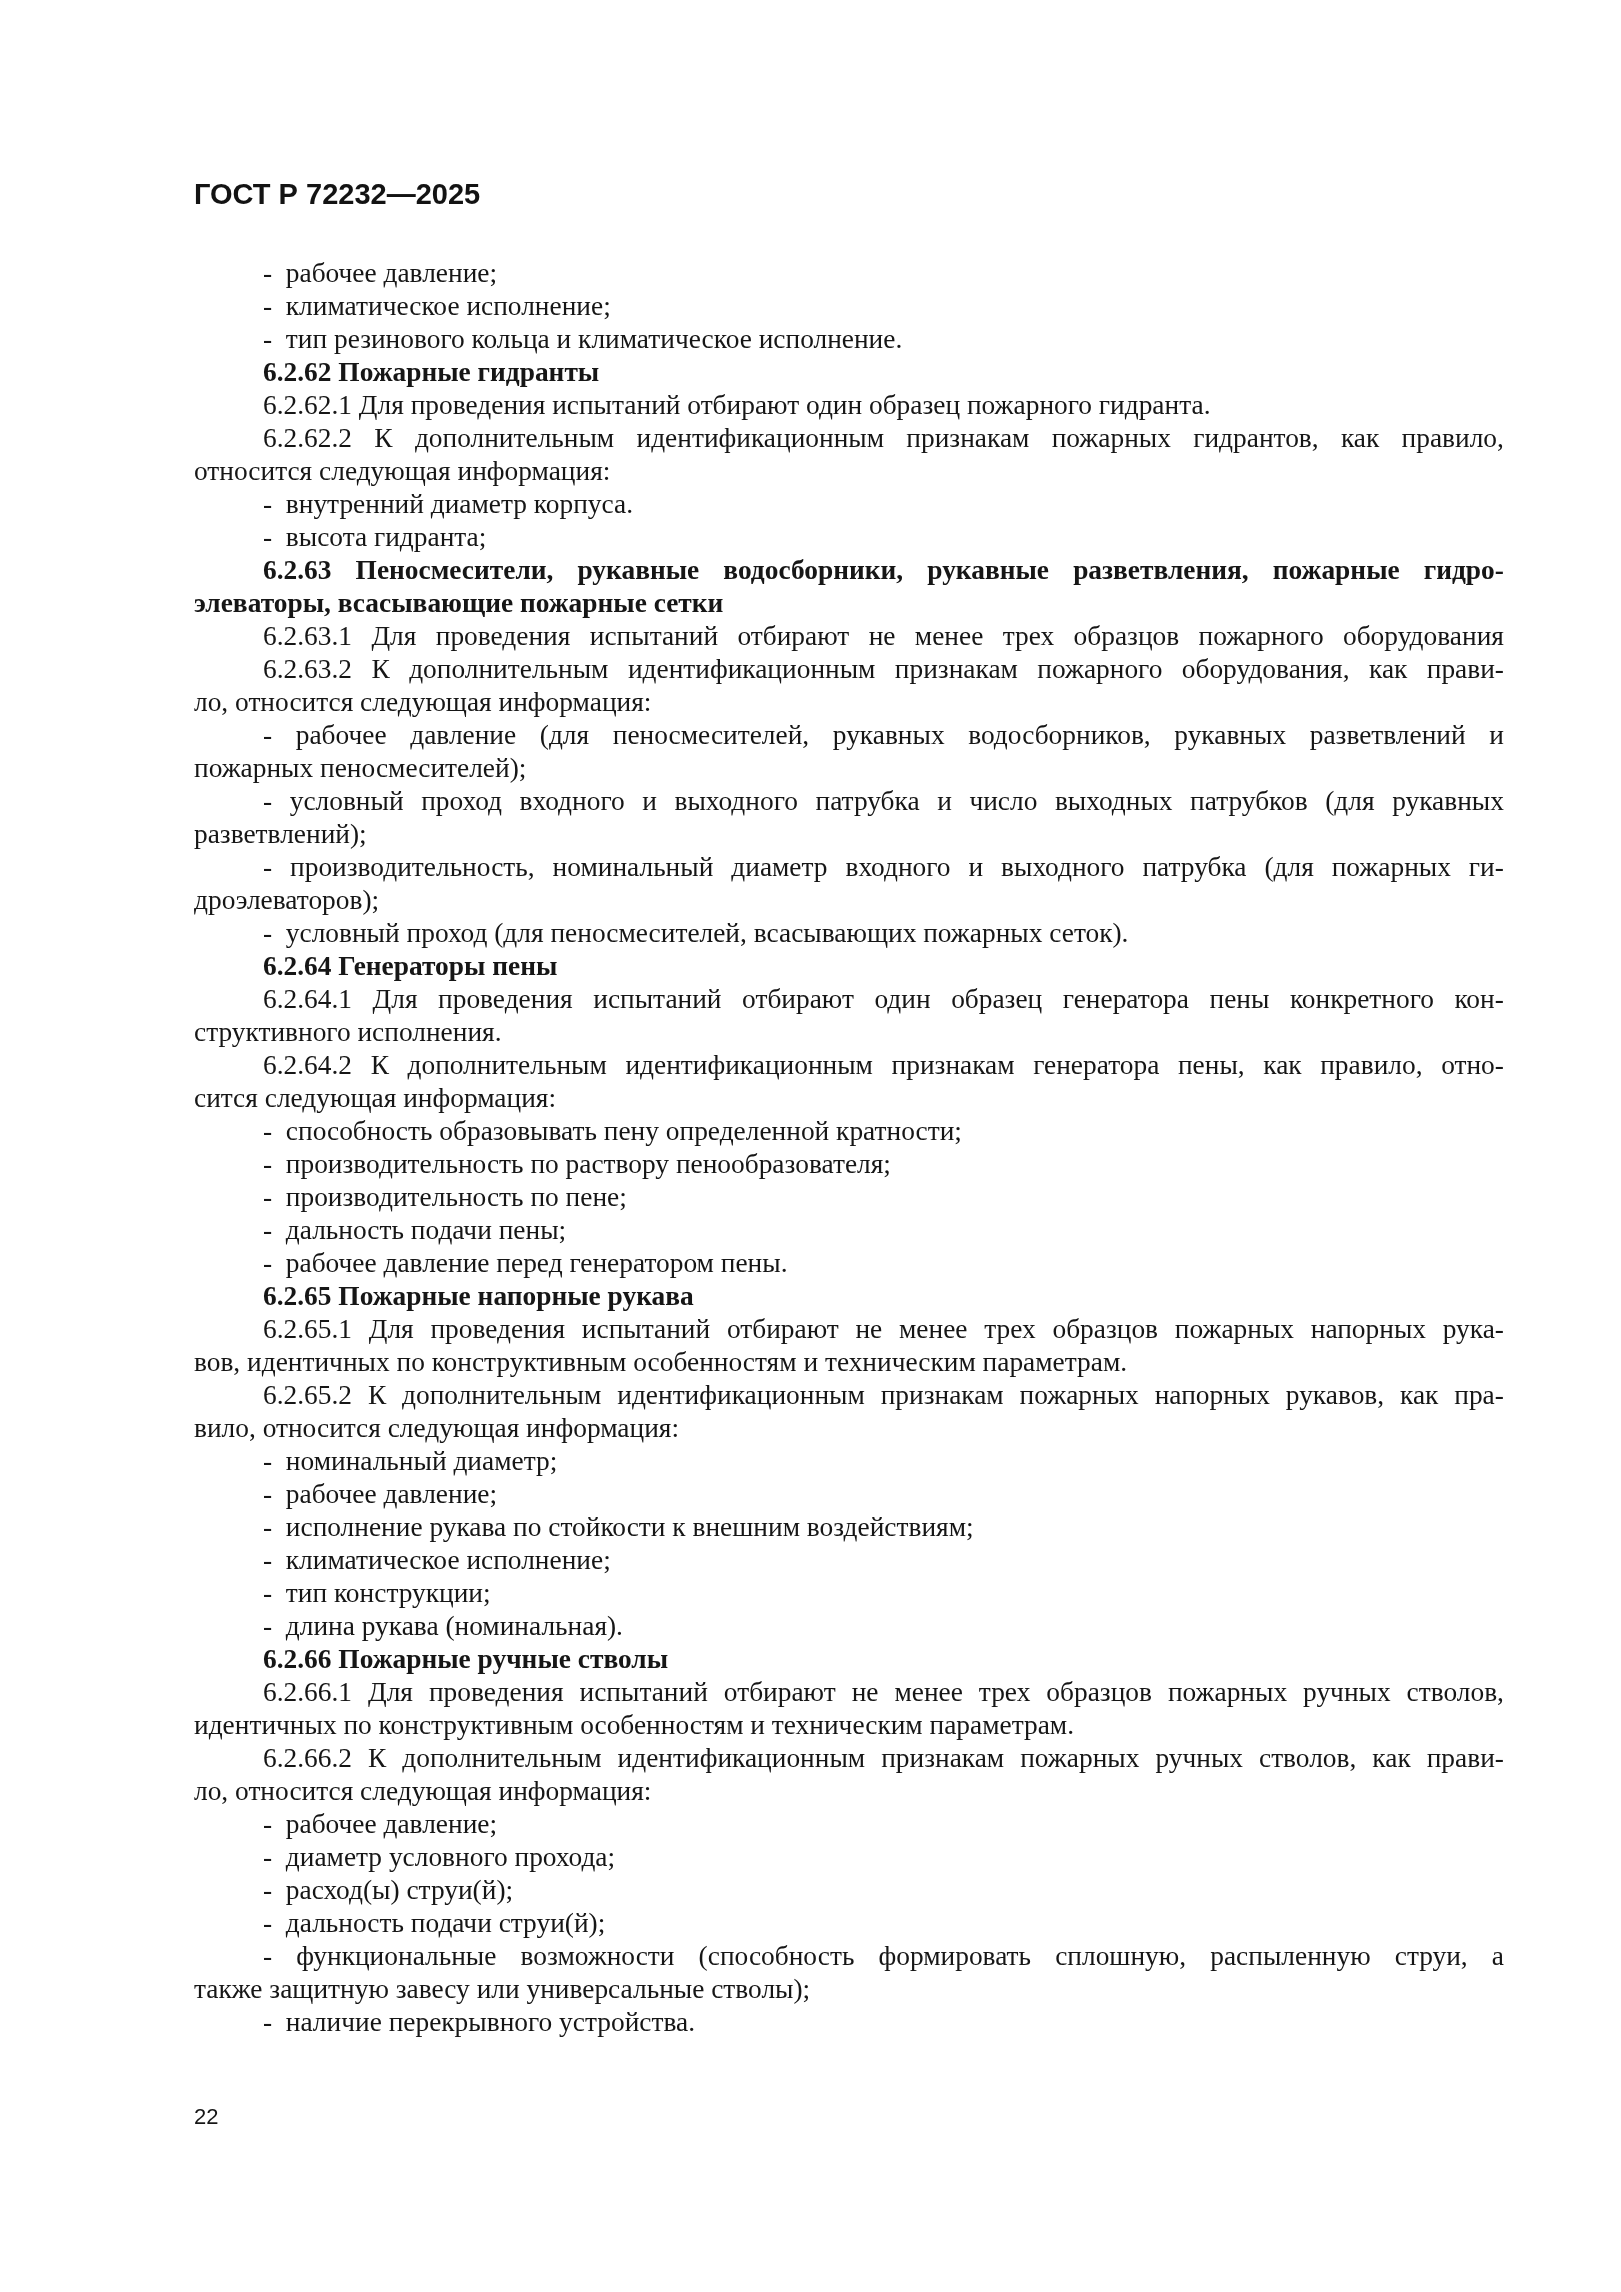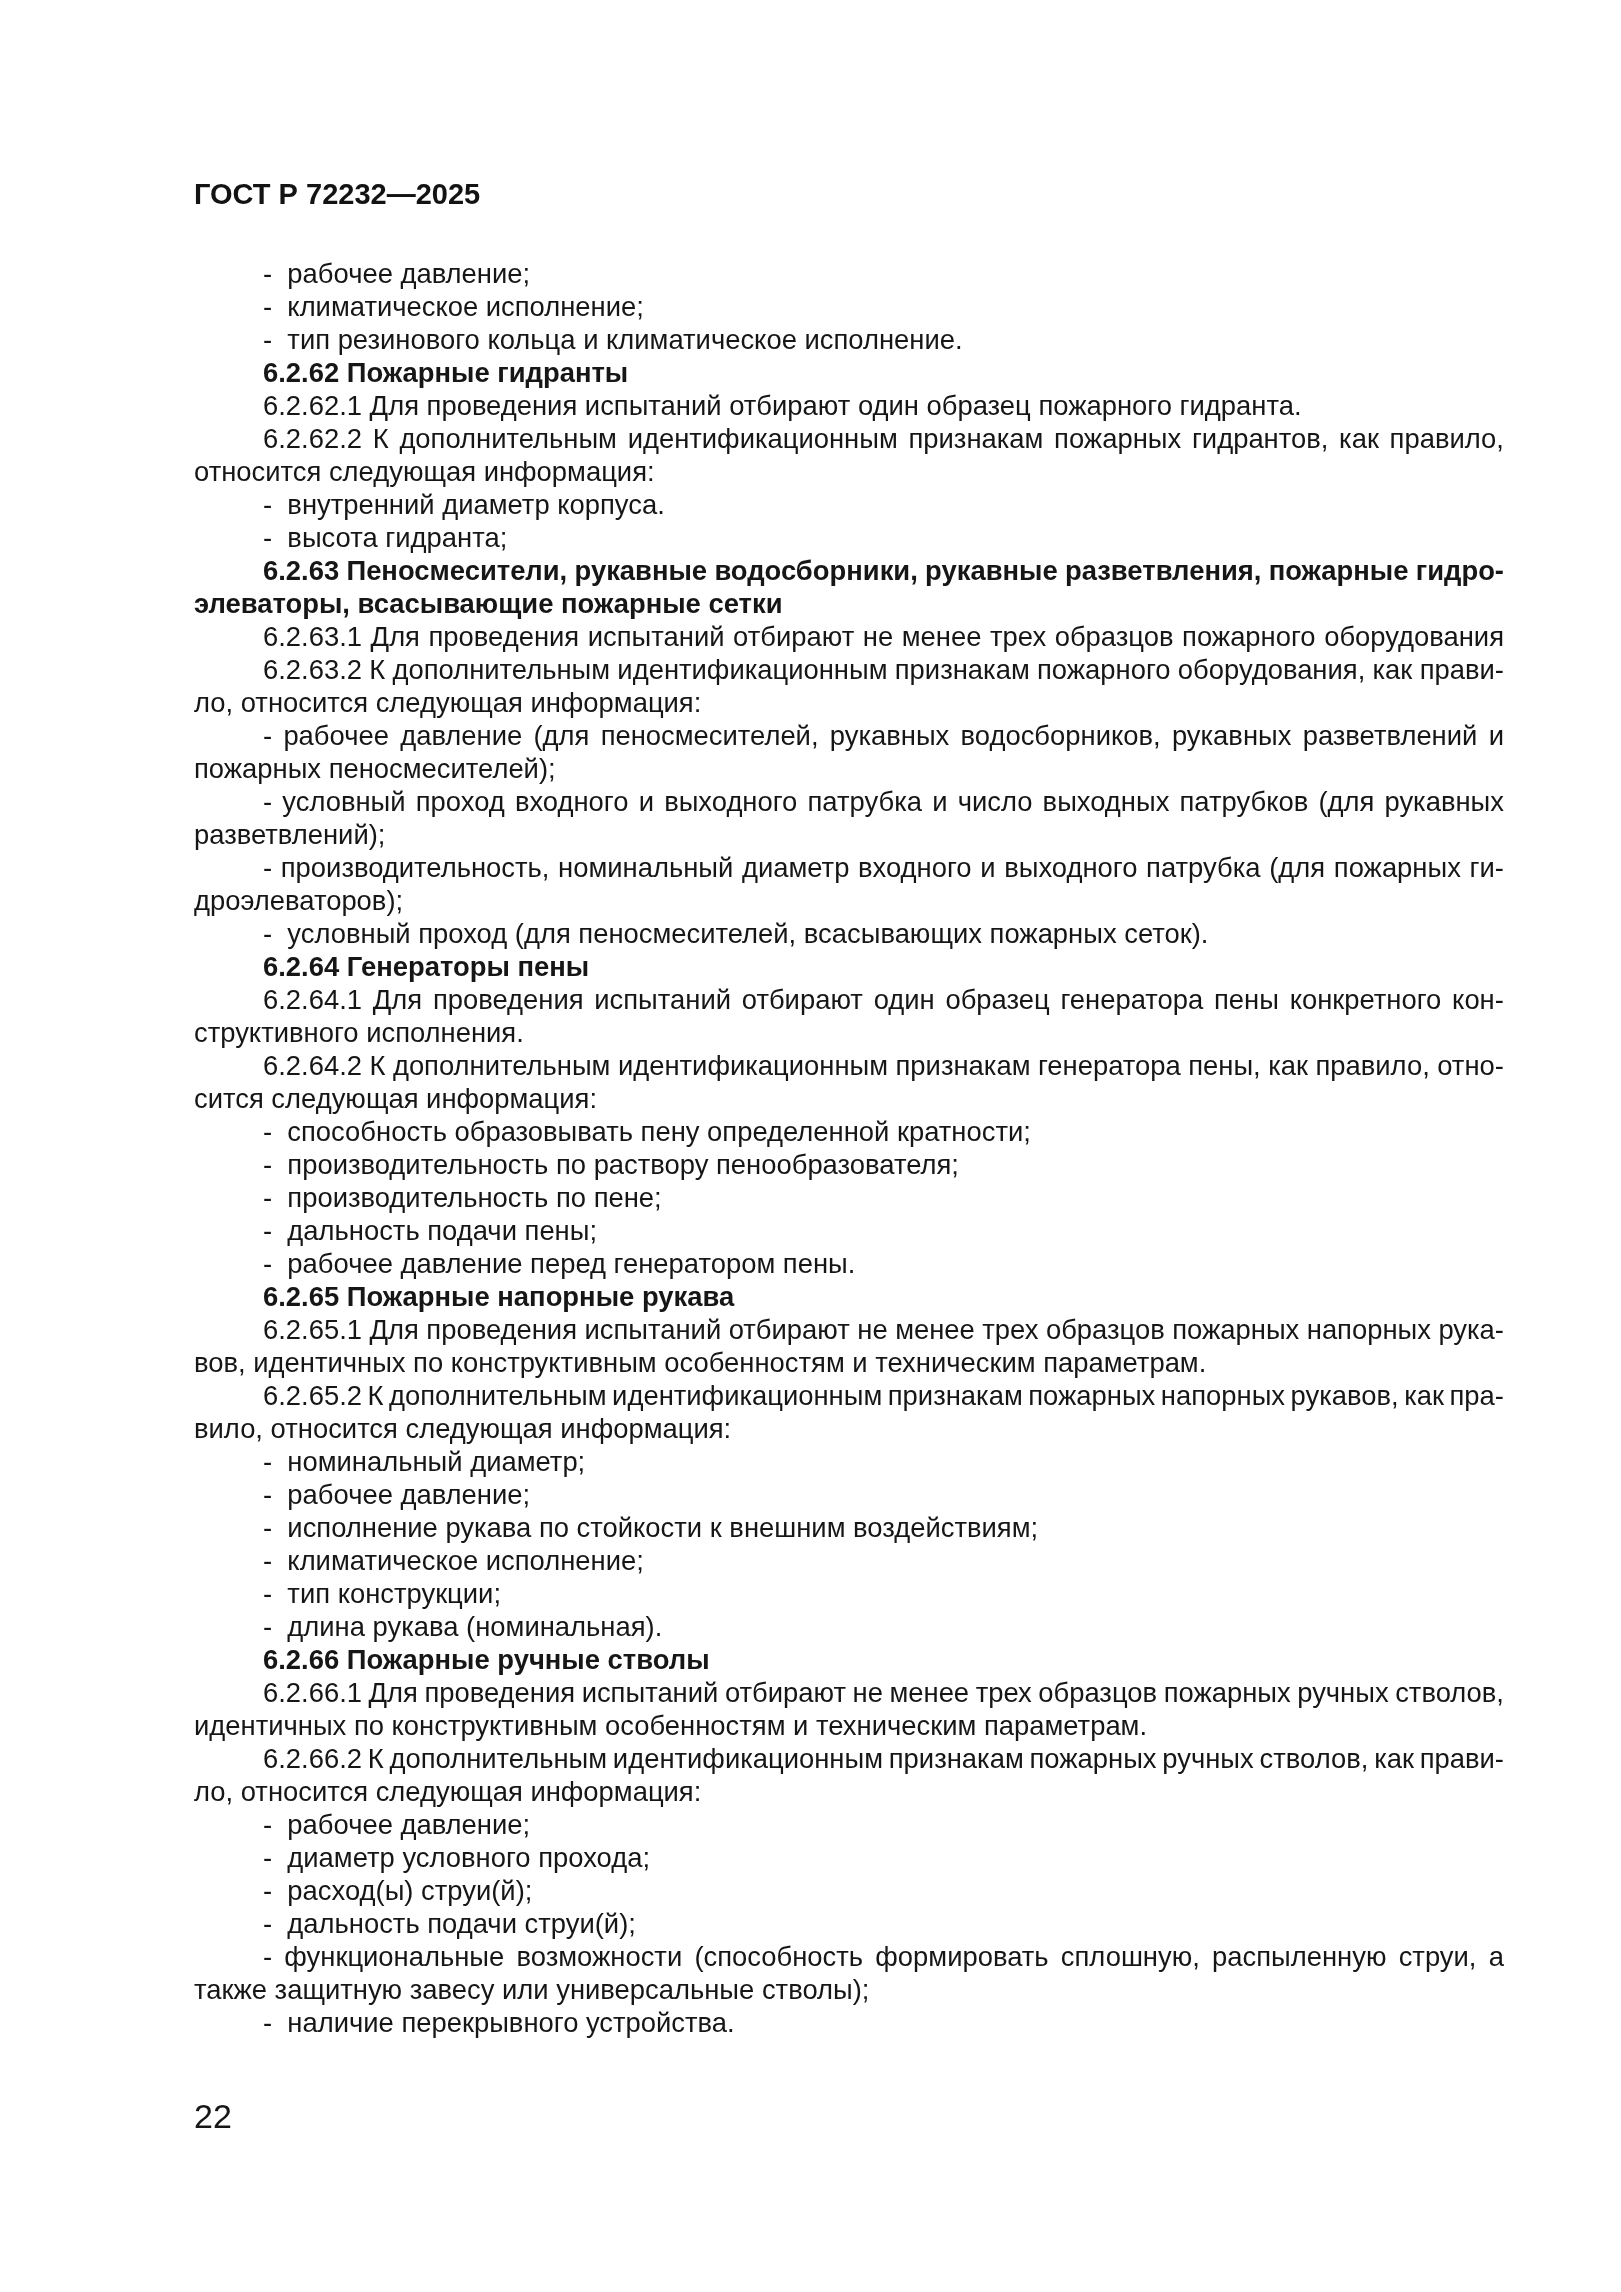--- a/index.html
+++ b/index.html
@@ -35,6 +35,7 @@
     line-height: 33px;
     white-space: nowrap;
     text-align: left;
+    font-family: Liberation Serif, serif;
   }
   .line.b { font-weight: bold; }
   .line.i { text-indent: 69px; }

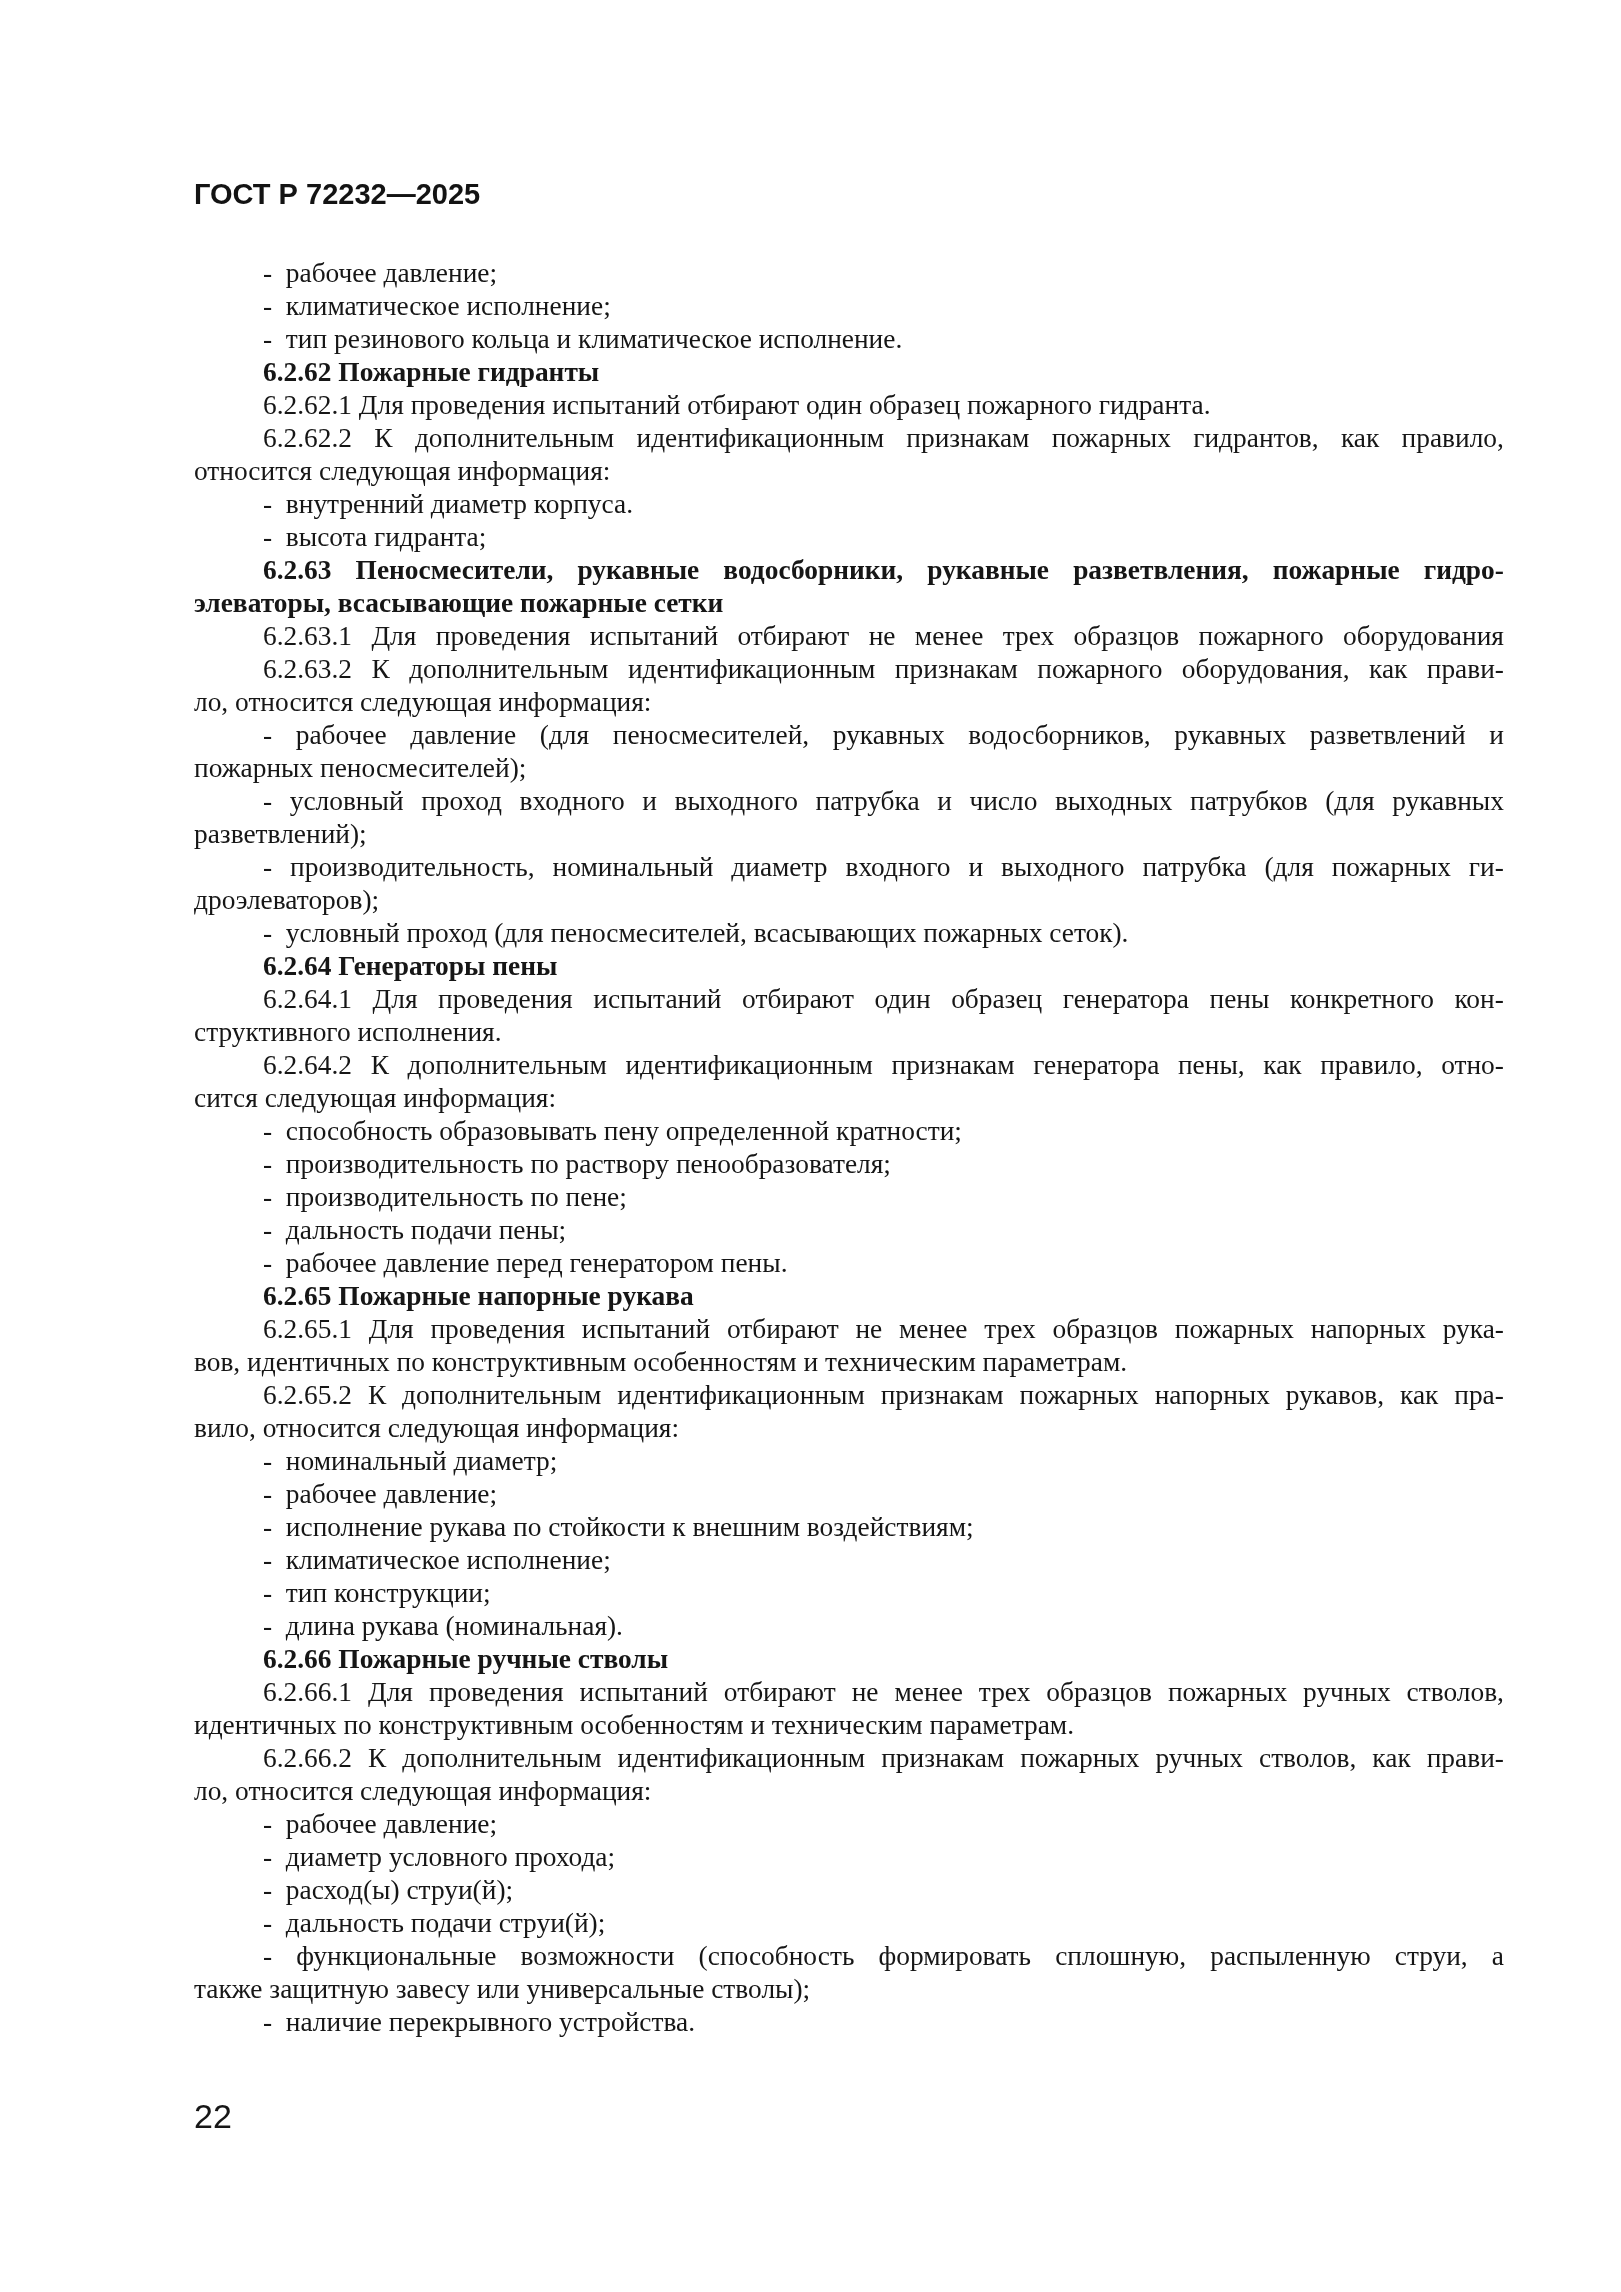--- a/index.html
+++ b/index.html
@@ -50,7 +50,7 @@
   .page-number {
     position: absolute;
     left: 194px; top: 2068px;
-    font-size: 34px;
+    font-size: 22px;
     line-height: 33px;
     color: #161616;
   }

